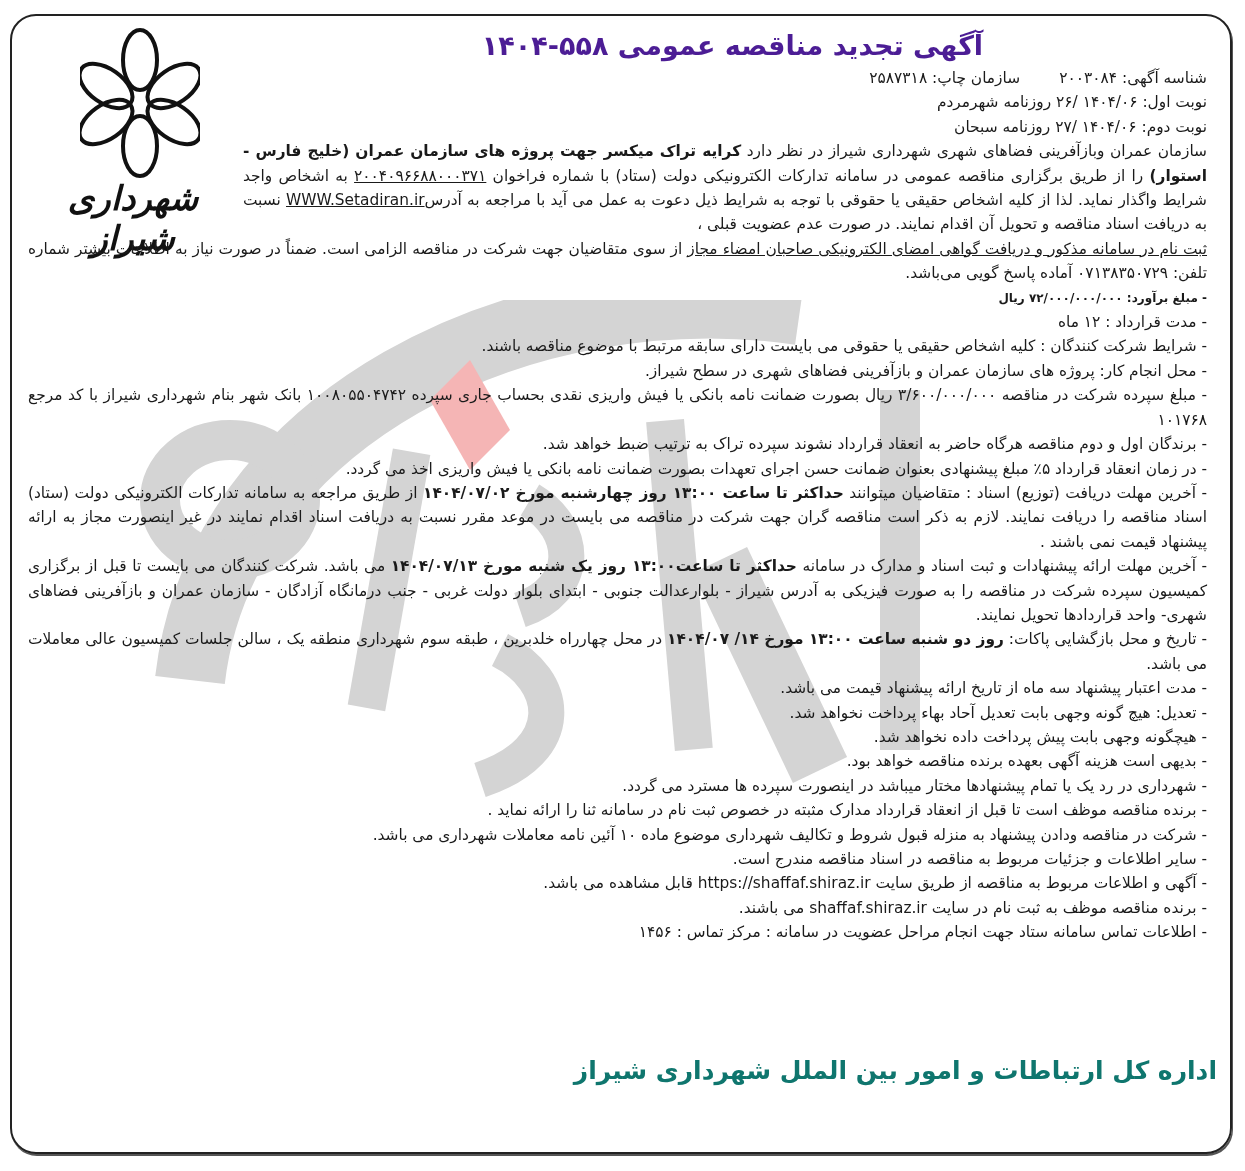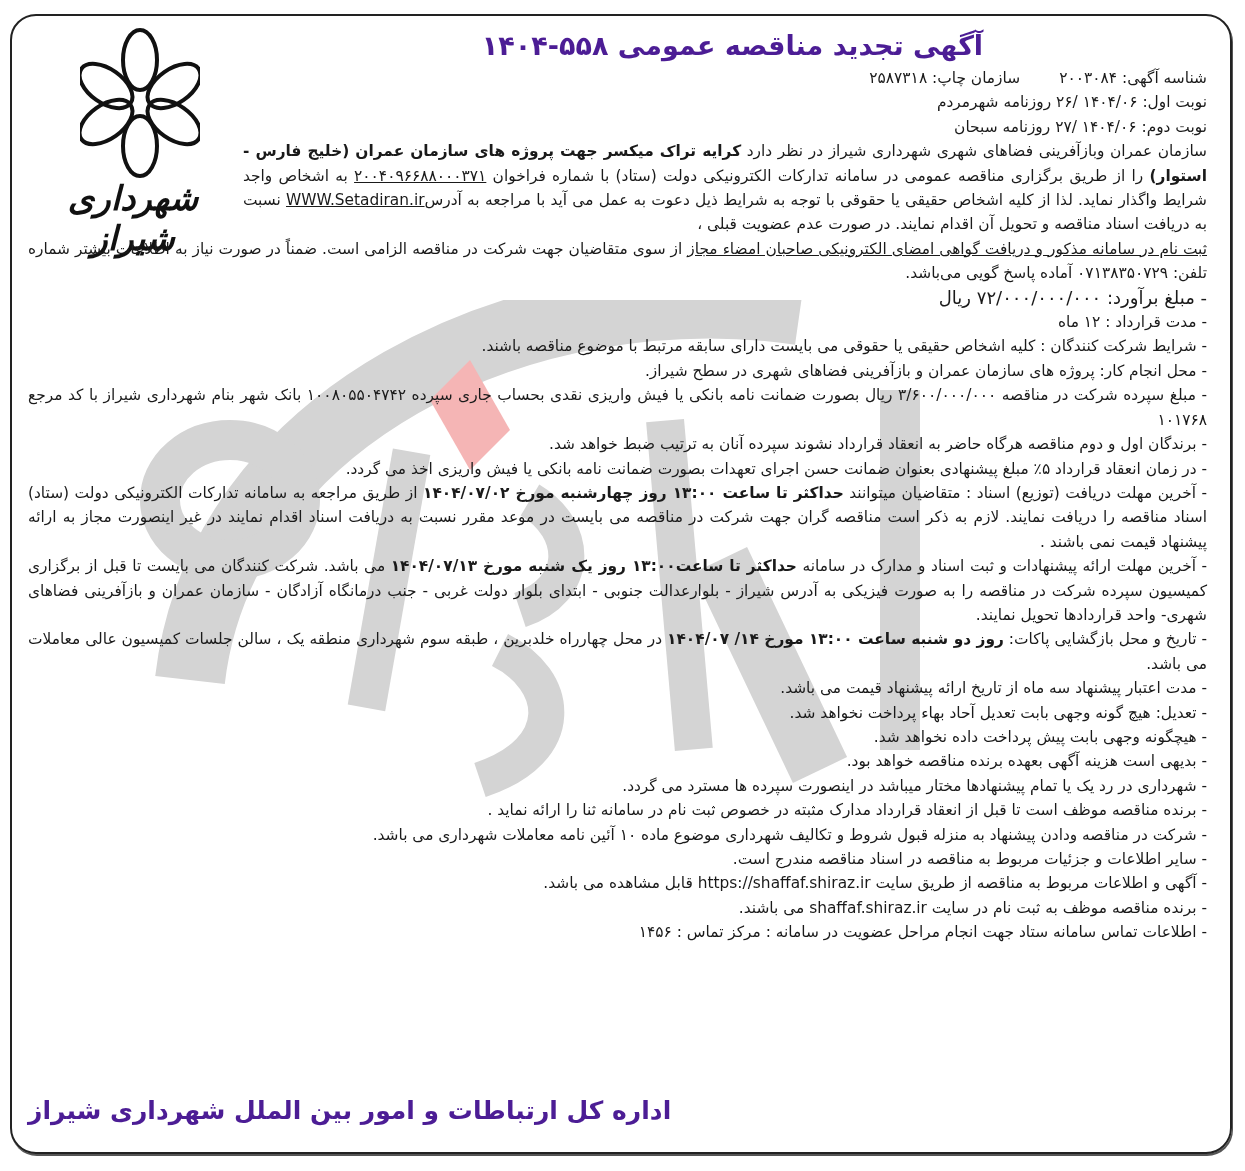--- a/index.html
+++ b/index.html
@@ -28,7 +28,7 @@
   .bullet { margin: 0; }
   .b { font-weight: bold; }
   .ul { text-decoration: underline; }
-  .big { font-size: 18px; font-weight: normal; }
+  .big { font-size: 12px; font-weight: bold; }
   .footer {
     position: absolute; left: 28px; right: 28px; top: 1096px; text-align: left;
     font-size: 25px; font-weight: bold; color: #4c1d95;

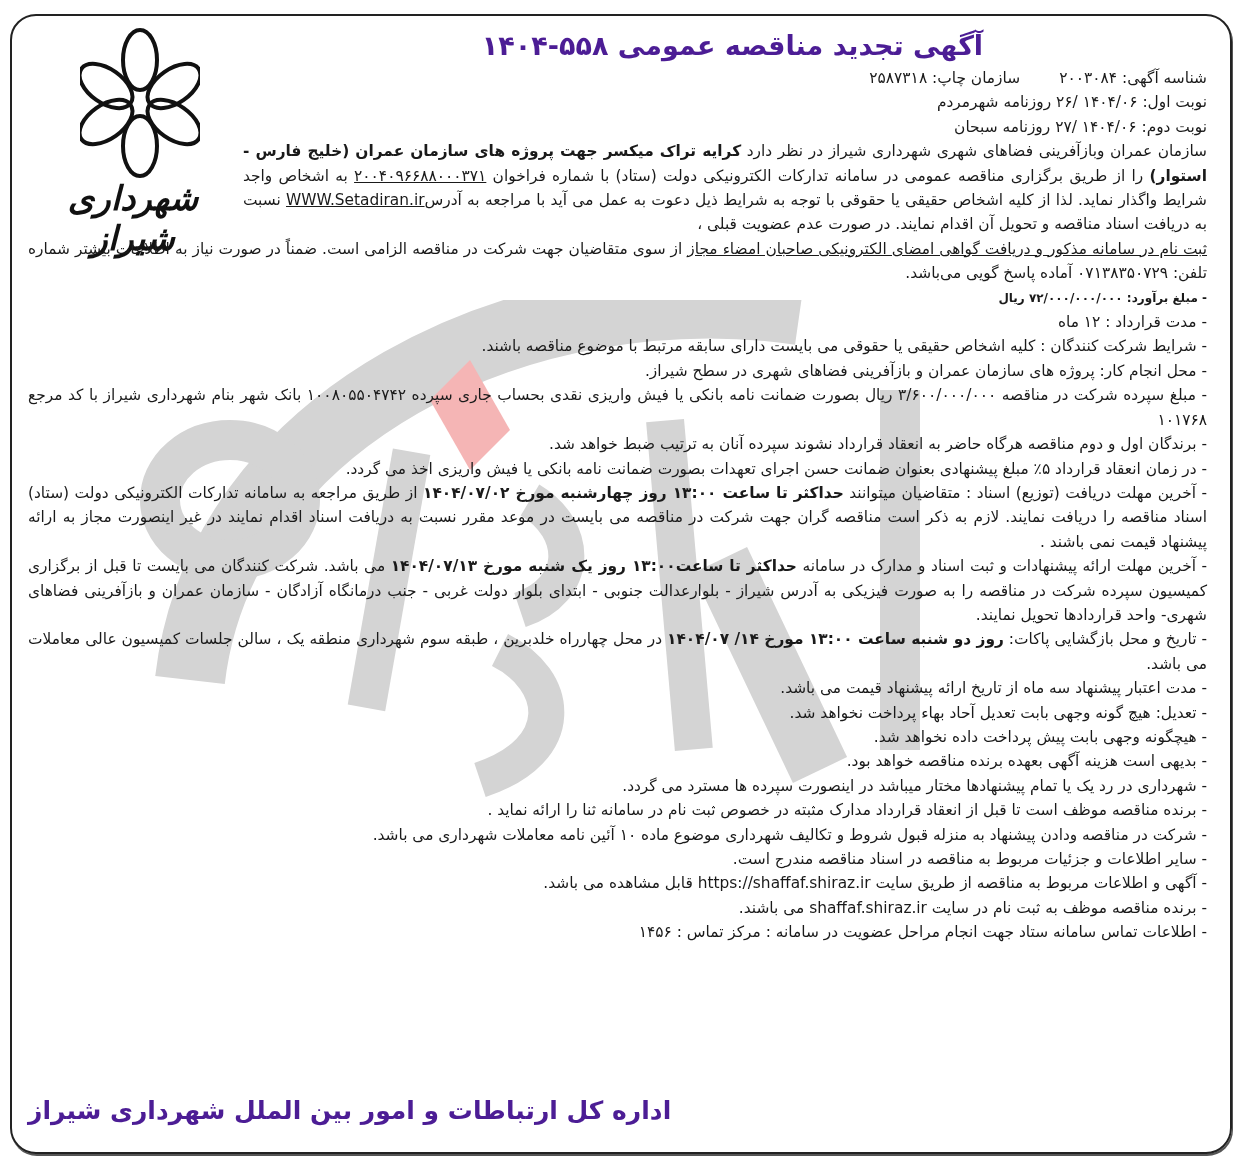--- a/index.html
+++ b/index.html
@@ -103,7 +103,7 @@
   <div class="bullet">- شرایط شرکت کنندگان : کلیه اشخاص حقیقی یا حقوقی می بایست دارای سابقه مرتبط با موضوع مناقصه باشند.</div>
   <div class="bullet">- محل انجام کار:  پروژه های سازمان عمران و بازآفرینی فضاهای شهری در سطح شیراز.</div>
   <div class="bullet">- مبلغ سپرده شرکت در مناقصه ۳/۶۰۰/۰۰۰/۰۰۰ ریال بصورت ضمانت نامه بانکی یا فیش واریزی نقدی بحساب جاری سپرده ۱۰۰۸۰۵۵۰۴۷۴۲ بانک شهر بنام شهرداری شیراز با کد مرجع ۱۰۱۷۶۸</div>
-  <div class="bullet">- برندگان اول و دوم مناقصه هرگاه حاضر به انعقاد قرارداد نشوند سپرده آنان به ترتیب ضبط خواهد شد.</div>
+  <div class="bullet">- برندگان اول و دوم مناقصه هرگاه حاضر به انعقاد قرارداد نشوند سپرده تراک به ترتیب ضبط خواهد شد.</div>
   <div class="bullet">- در زمان انعقاد قرارداد ۵٪ مبلغ پیشنهادی بعنوان ضمانت حسن اجرای تعهدات بصورت ضمانت نامه بانکی یا  فیش واریزی اخذ می گردد.</div>
 
   <div class="bullet">

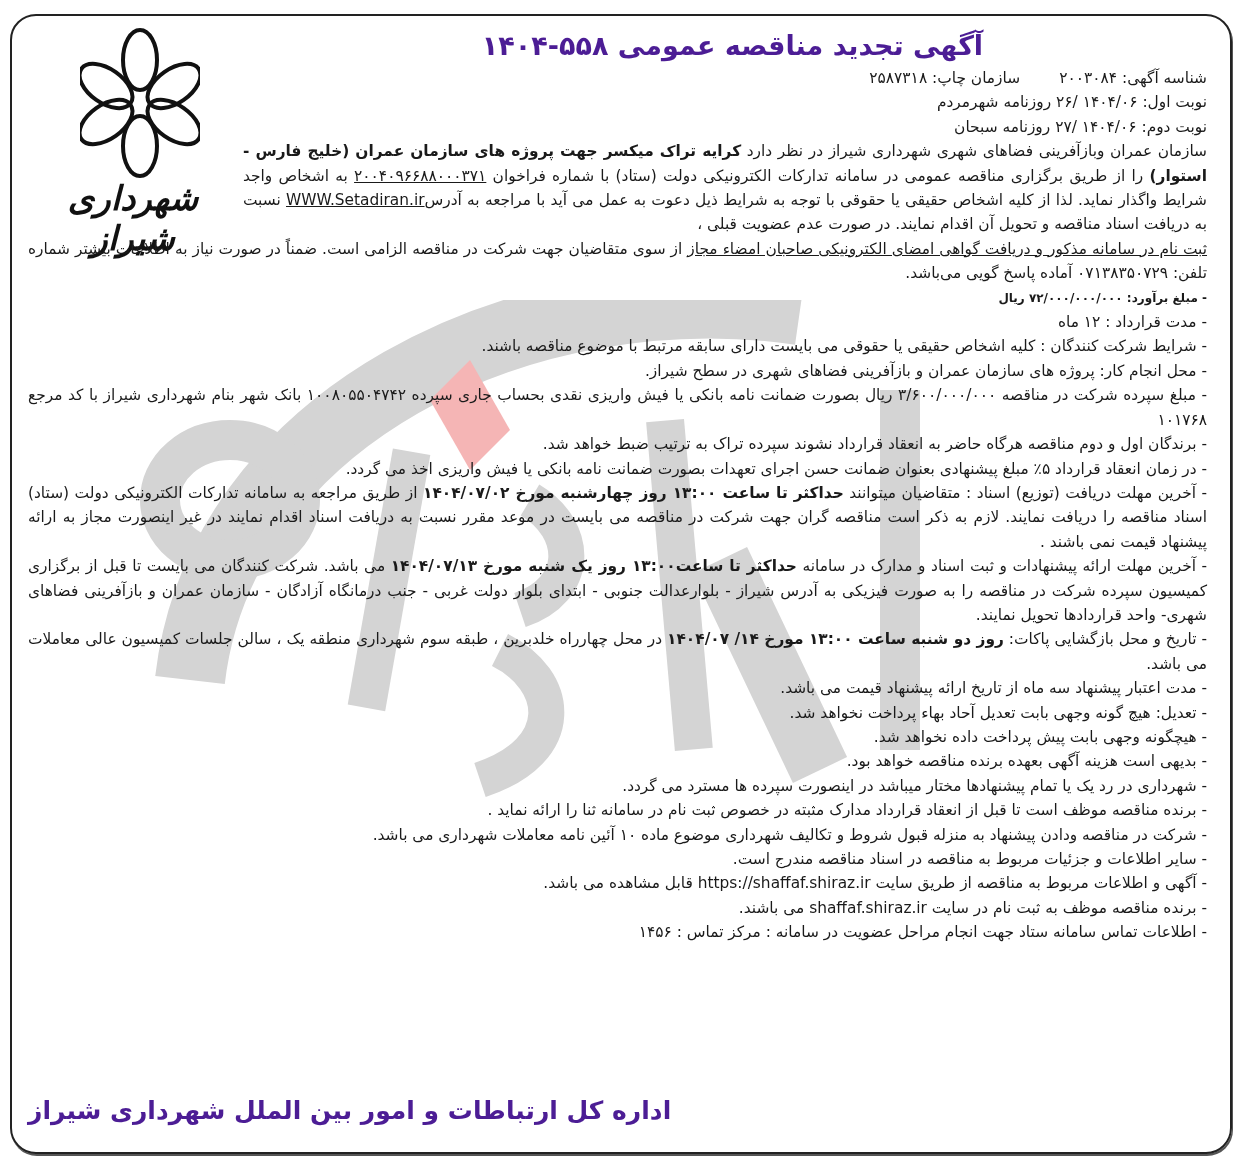--- a/index.html
+++ b/index.html
@@ -30,8 +30,8 @@
   .ul { text-decoration: underline; }
   .big { font-size: 12px; font-weight: bold; }
   .footer {
-    position: absolute; left: 28px; right: 28px; top: 1096px; text-align: left;
-    font-size: 25px; font-weight: bold; color: #4c1d95;
+    position: absolute; left: 28px; right: 28px; top: 1056px; text-align: right;
+    font-size: 25px; font-weight: bold; color: #0f766e;
   }
   .ltr { direction: ltr; unicode-bidi: embed; }
 </style>

